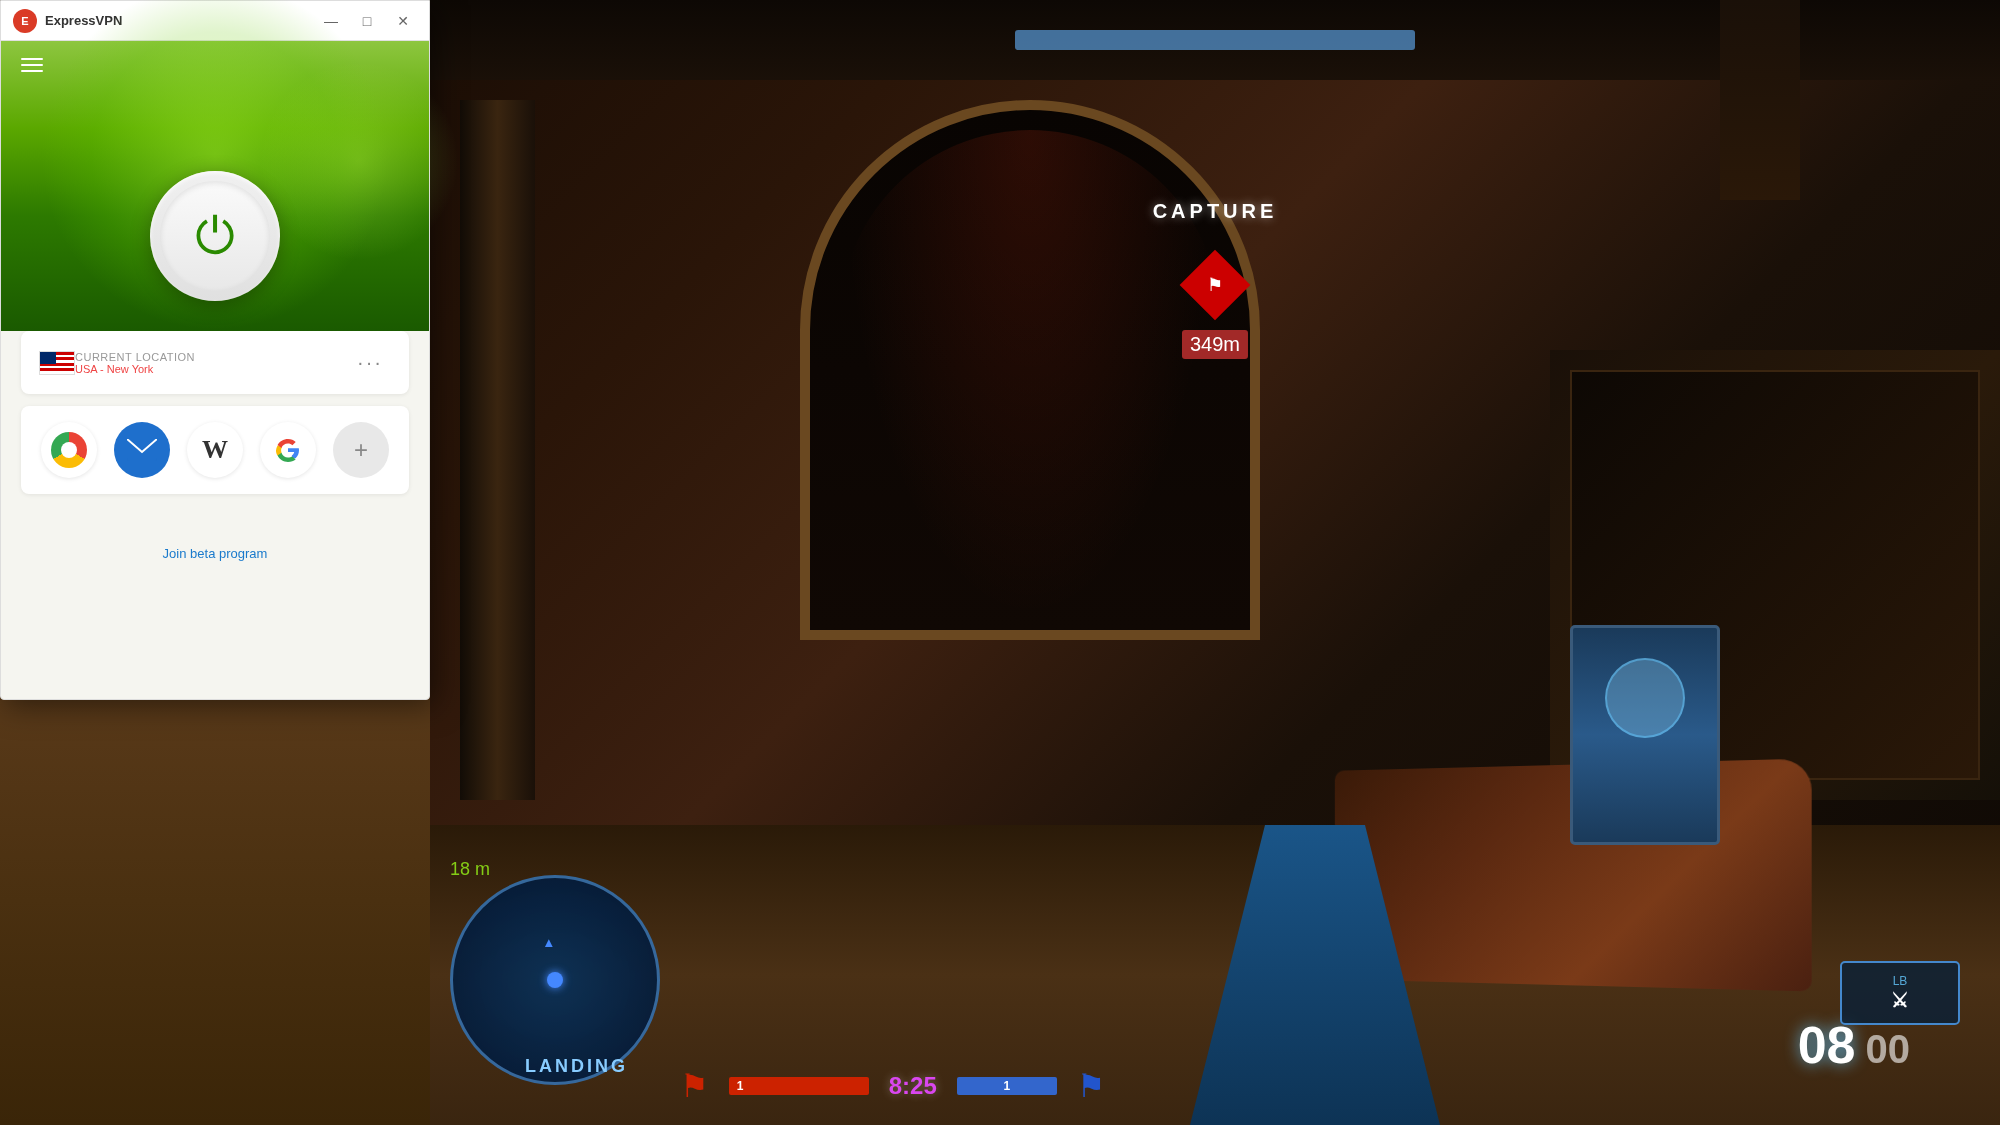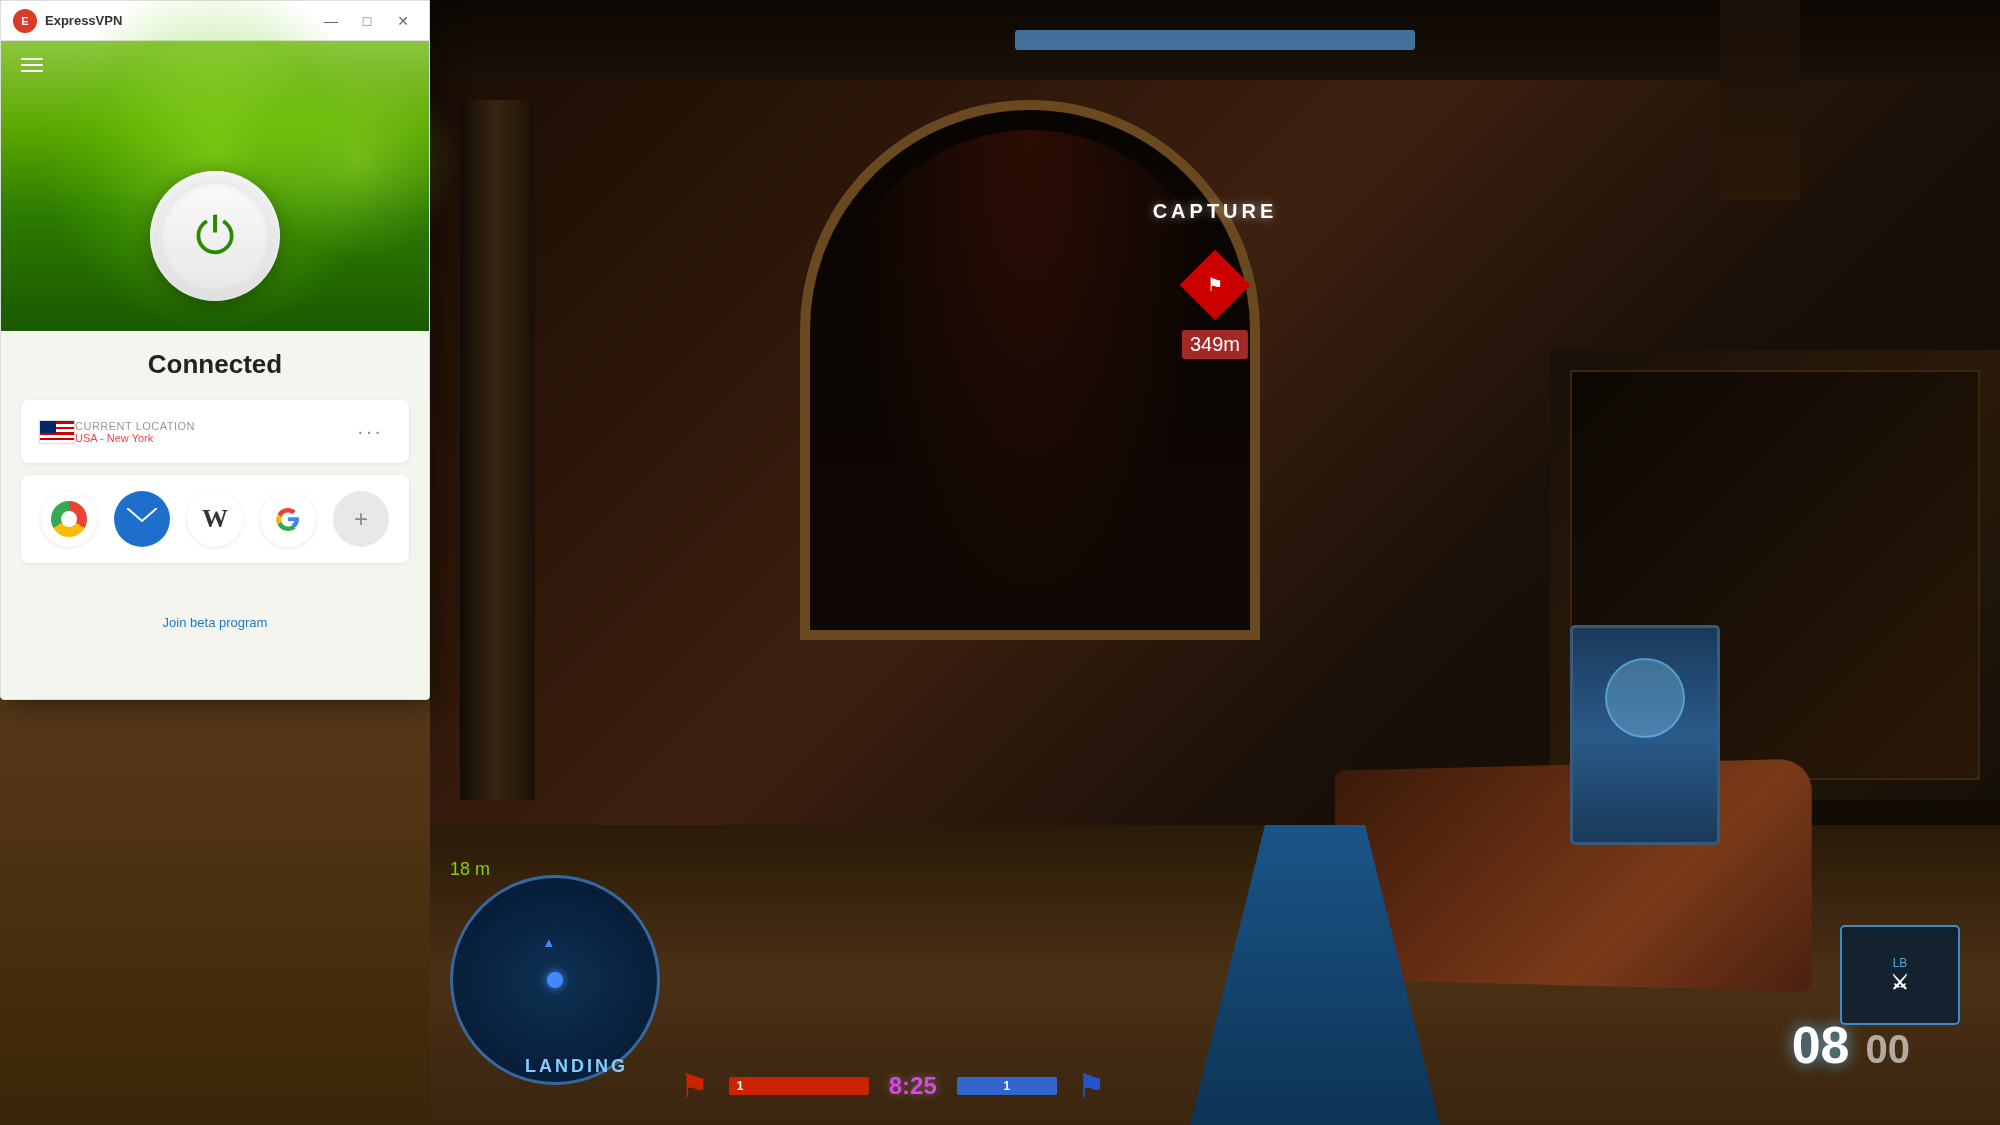--- a/index.html
+++ b/index.html
@@ -533,7 +533,6 @@
 
   <div class="vpn-body">
 
-    <div class="connected-text">Connected</div>
 
     <div class="location-card">
       <div class="location-left">

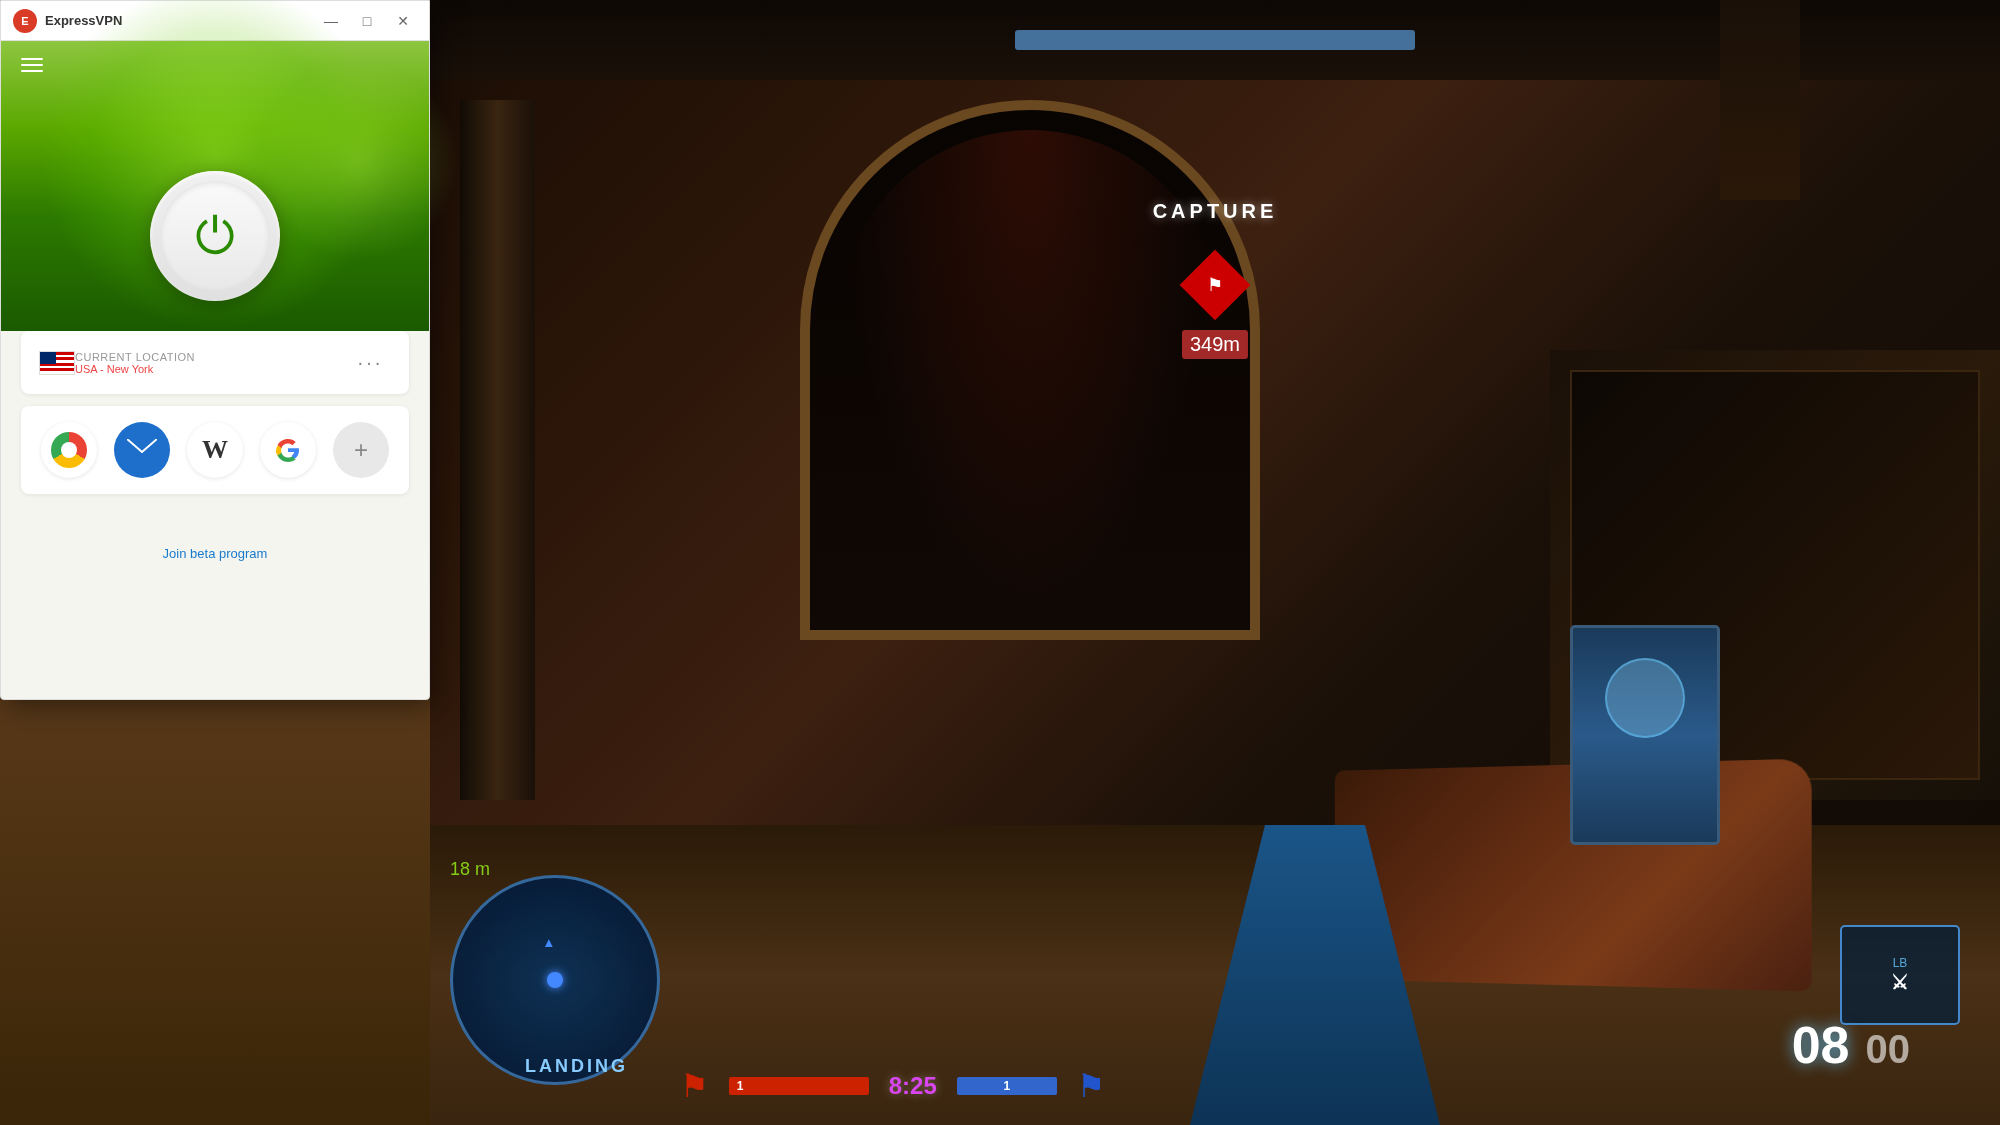--- a/index.html
+++ b/index.html
@@ -485,7 +485,7 @@
     <span style="color:rgba(255,255,255,0.6);font-size:40px;font-weight:bold;">00</span>
   </div>
 
-  <div style="position:absolute;bottom:100px;right:40px;background:rgba(0,30,60,0.7);border:2px solid #4488cc;border-radius:5px;padding:8px;width:120px;height:100px;display:flex;flex-direction:column;align-items:center;justify-content:center;">
+  <div style="position:absolute;bottom:100px;right:40px;background:rgba(0,30,60,0.7);border:2px solid #4488cc;border-radius:5px;padding:8px;width:120px;height:64px;display:flex;flex-direction:column;align-items:center;justify-content:center;">
     <div style="color:rgba(100,200,255,0.8);font-size:12px;">LB</div>
     <div style="color:white;font-size:20px;font-weight:bold;">⚔</div>
   </div>

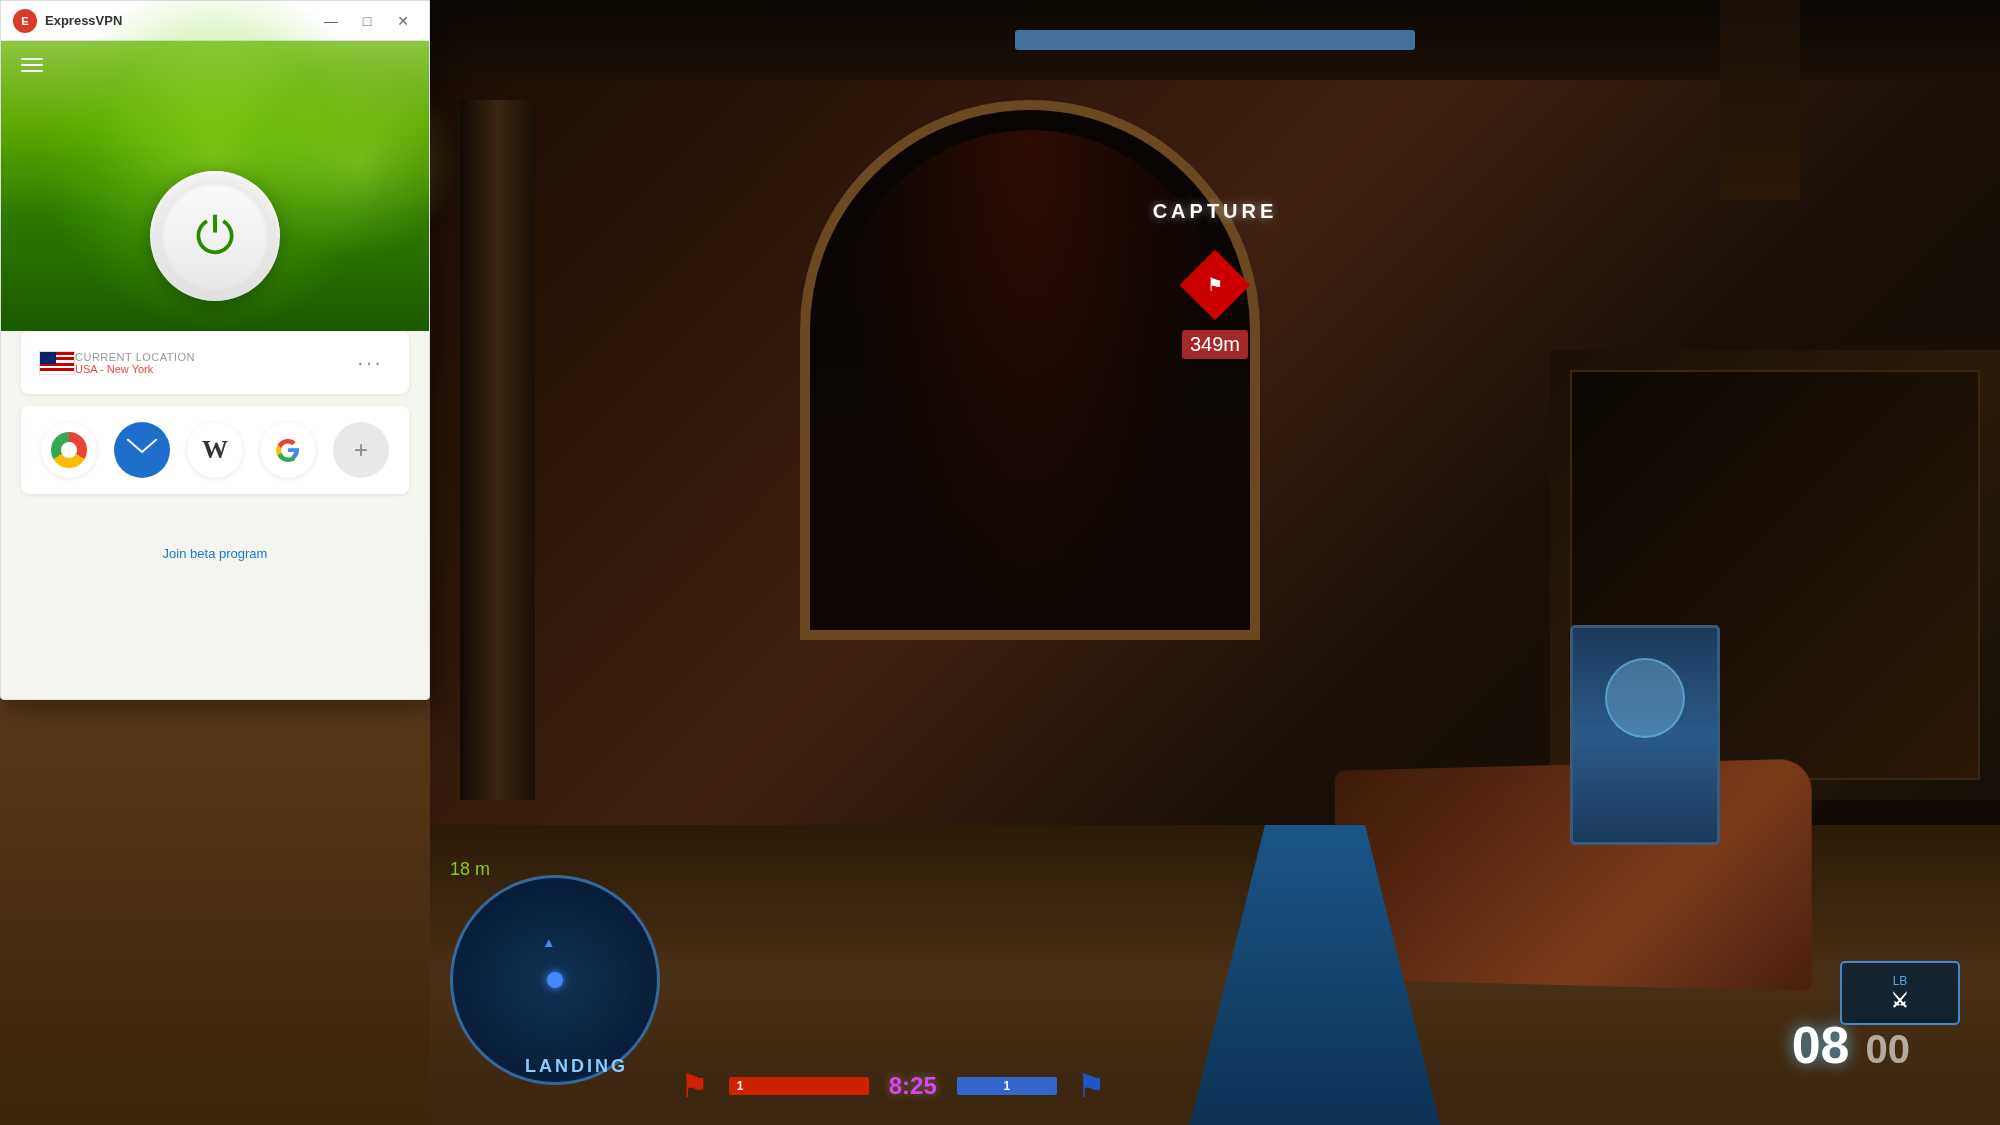--- a/index.html
+++ b/index.html
@@ -480,7 +480,7 @@
     <span style="color:#2255cc;font-size:32px;">⚑</span>
   </div>
 
-  <div style="position:absolute;bottom:50px;right:90px;display:flex;align-items:baseline;gap:16px;">
+  <div style="position:absolute;bottom:50px;right:90px;display:flex;align-items:baseline;gap:10px;">
     <span style="color:white;font-size:52px;font-weight:bold;text-shadow:0 0 15px rgba(100,200,255,0.8);">08</span>
     <span style="color:rgba(255,255,255,0.6);font-size:40px;font-weight:bold;">00</span>
   </div>

